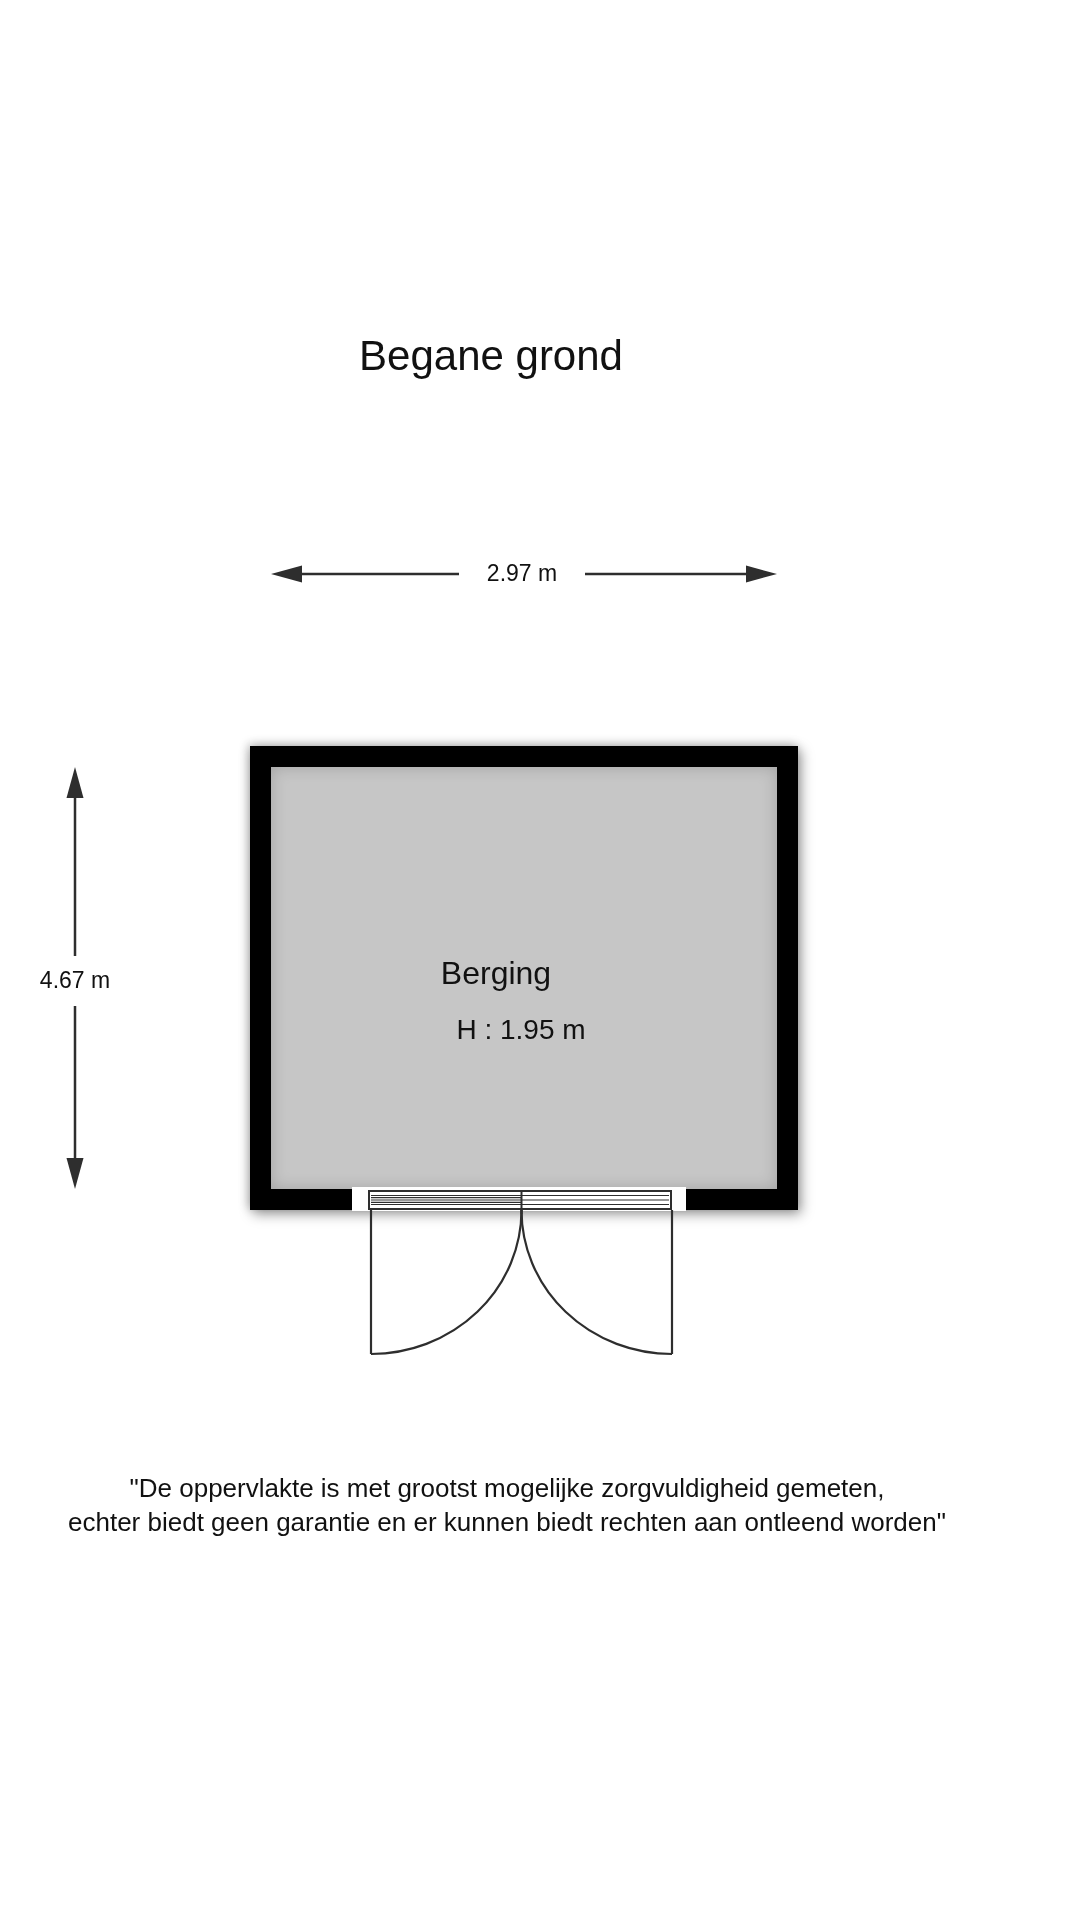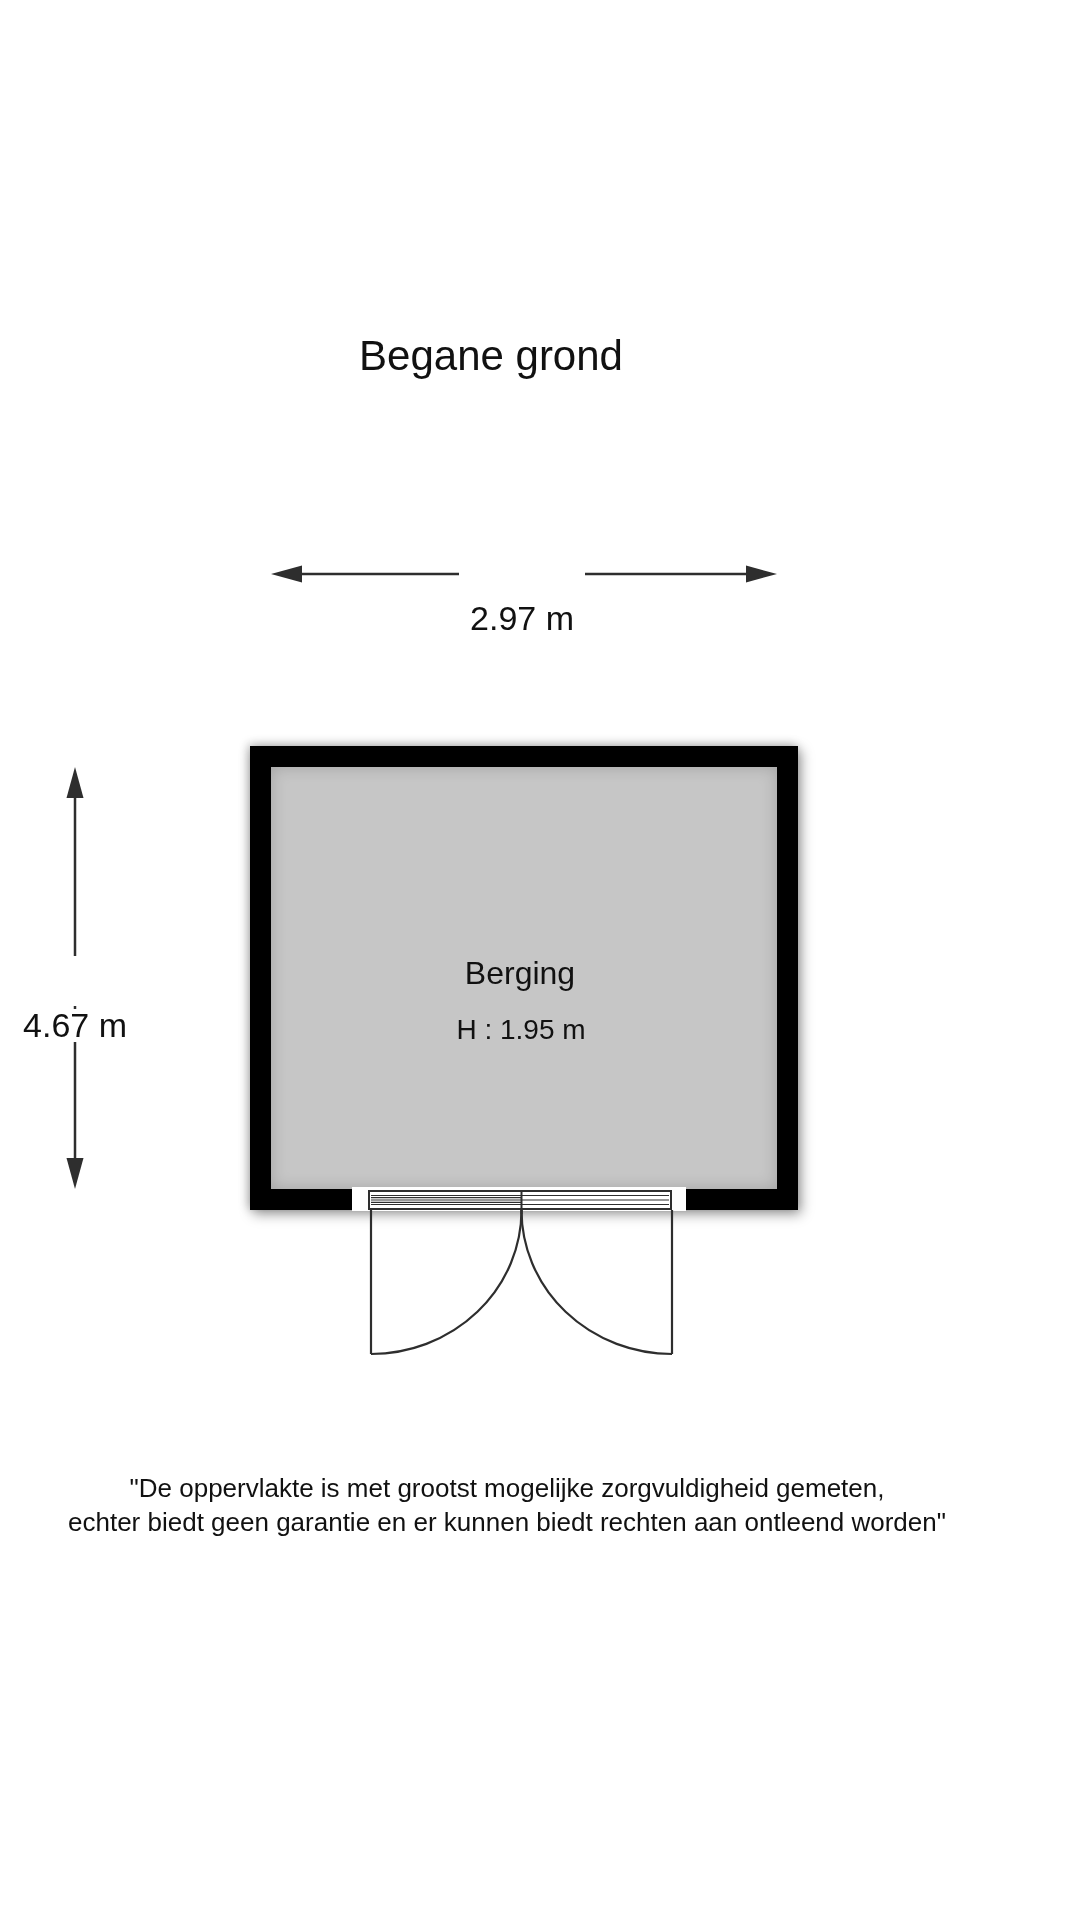--- a/index.html
+++ b/index.html
@@ -19,11 +19,10 @@
     text-align:center;
   }
   .dim-label{
-    font-size:34px;line-height:33px;
+    font-size:23px;line-height:33px;
     text-align:center;
     background:var(--page-bg,#ffffff);
     padding:0 6px;
-    margin-top:45px;
   }
   .dim-label-w{left:522px;top:557px;}
   .dim-label-d{left:75px;top:964px;}

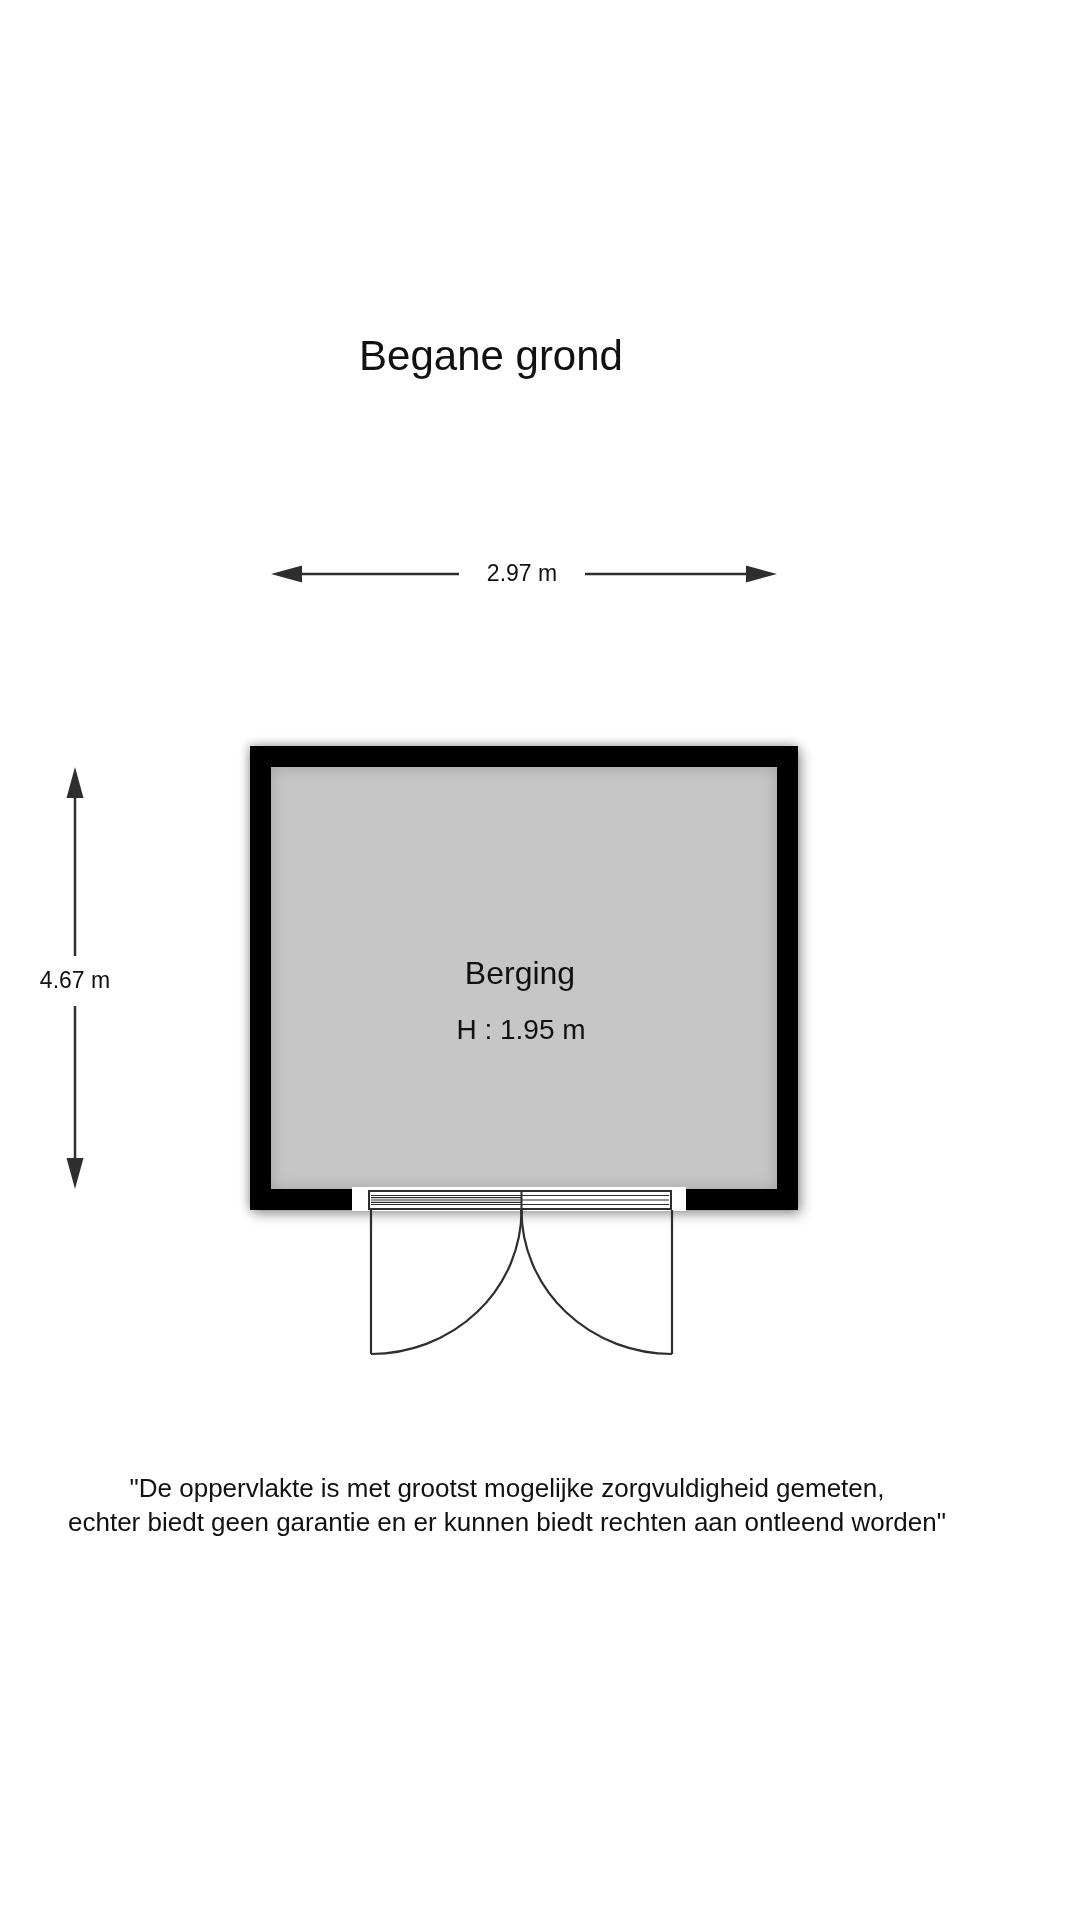--- a/index.html
+++ b/index.html
@@ -38,7 +38,7 @@
       inset 0 0 16px rgba(0,0,0,0.18);
   }
   .room-name{
-    left:520px;top:957px;
+    left:496px;top:957px;
     font-size:32px;line-height:32px;
   }
   .room-height{

